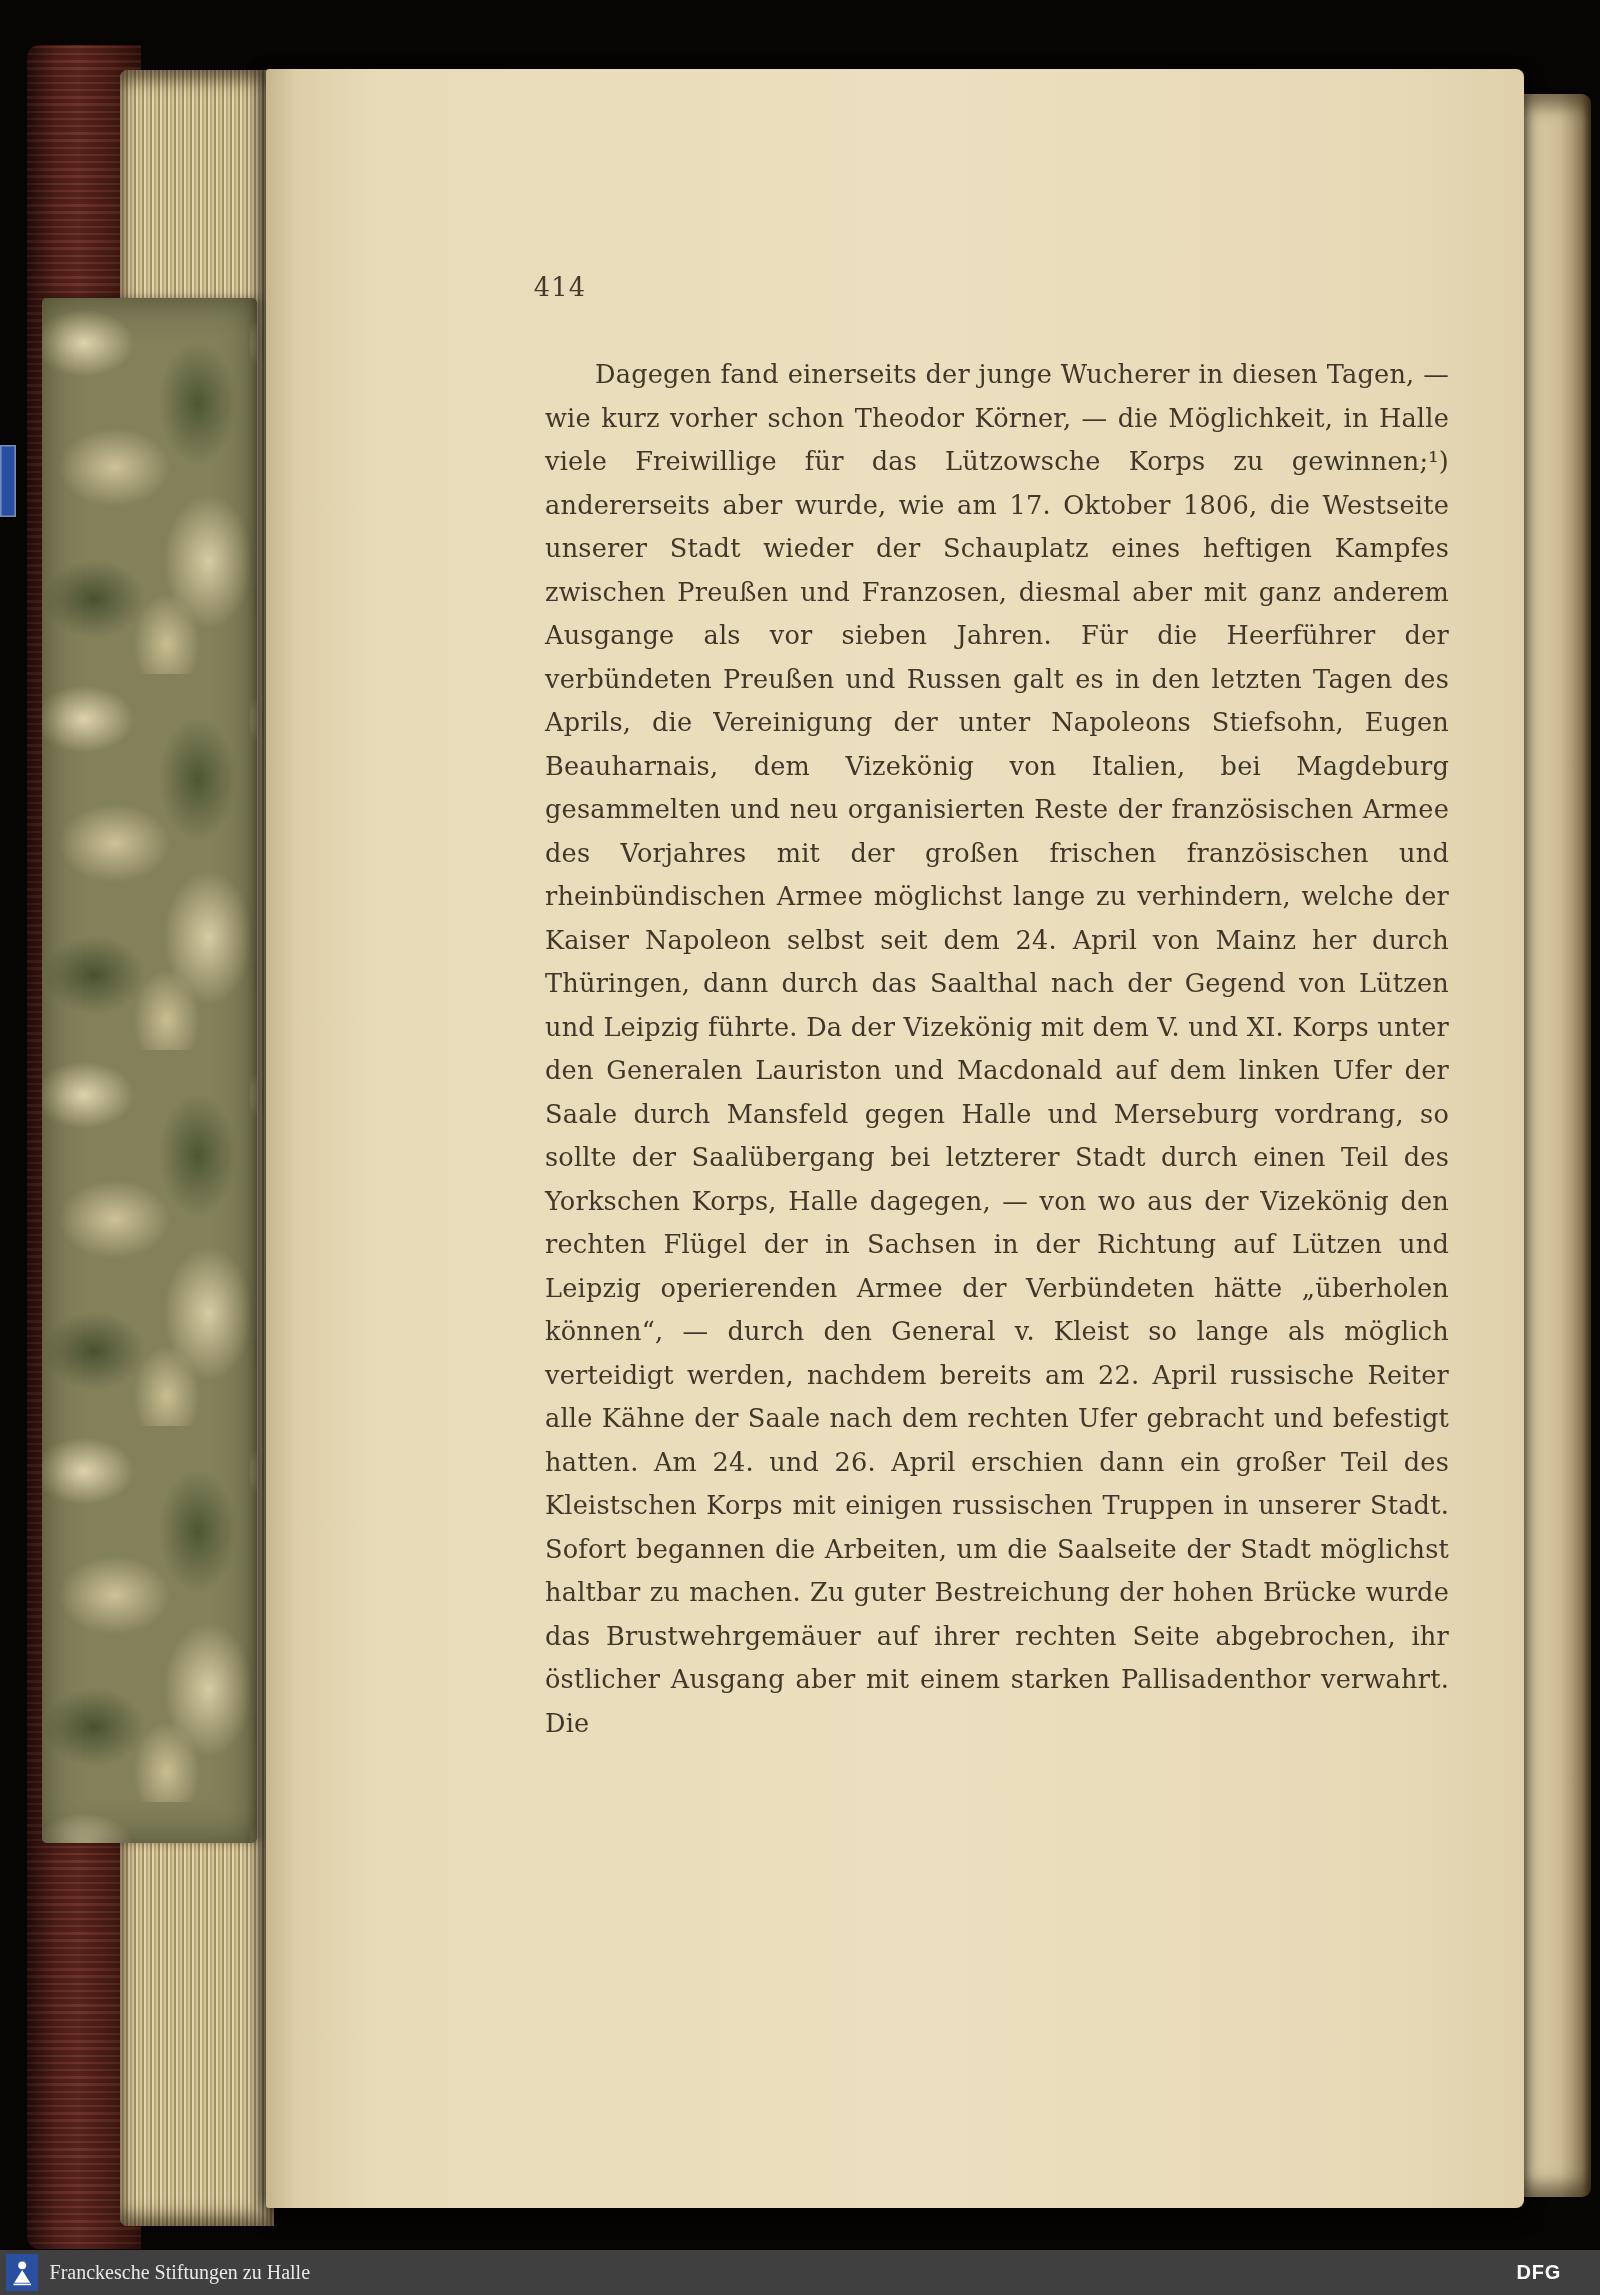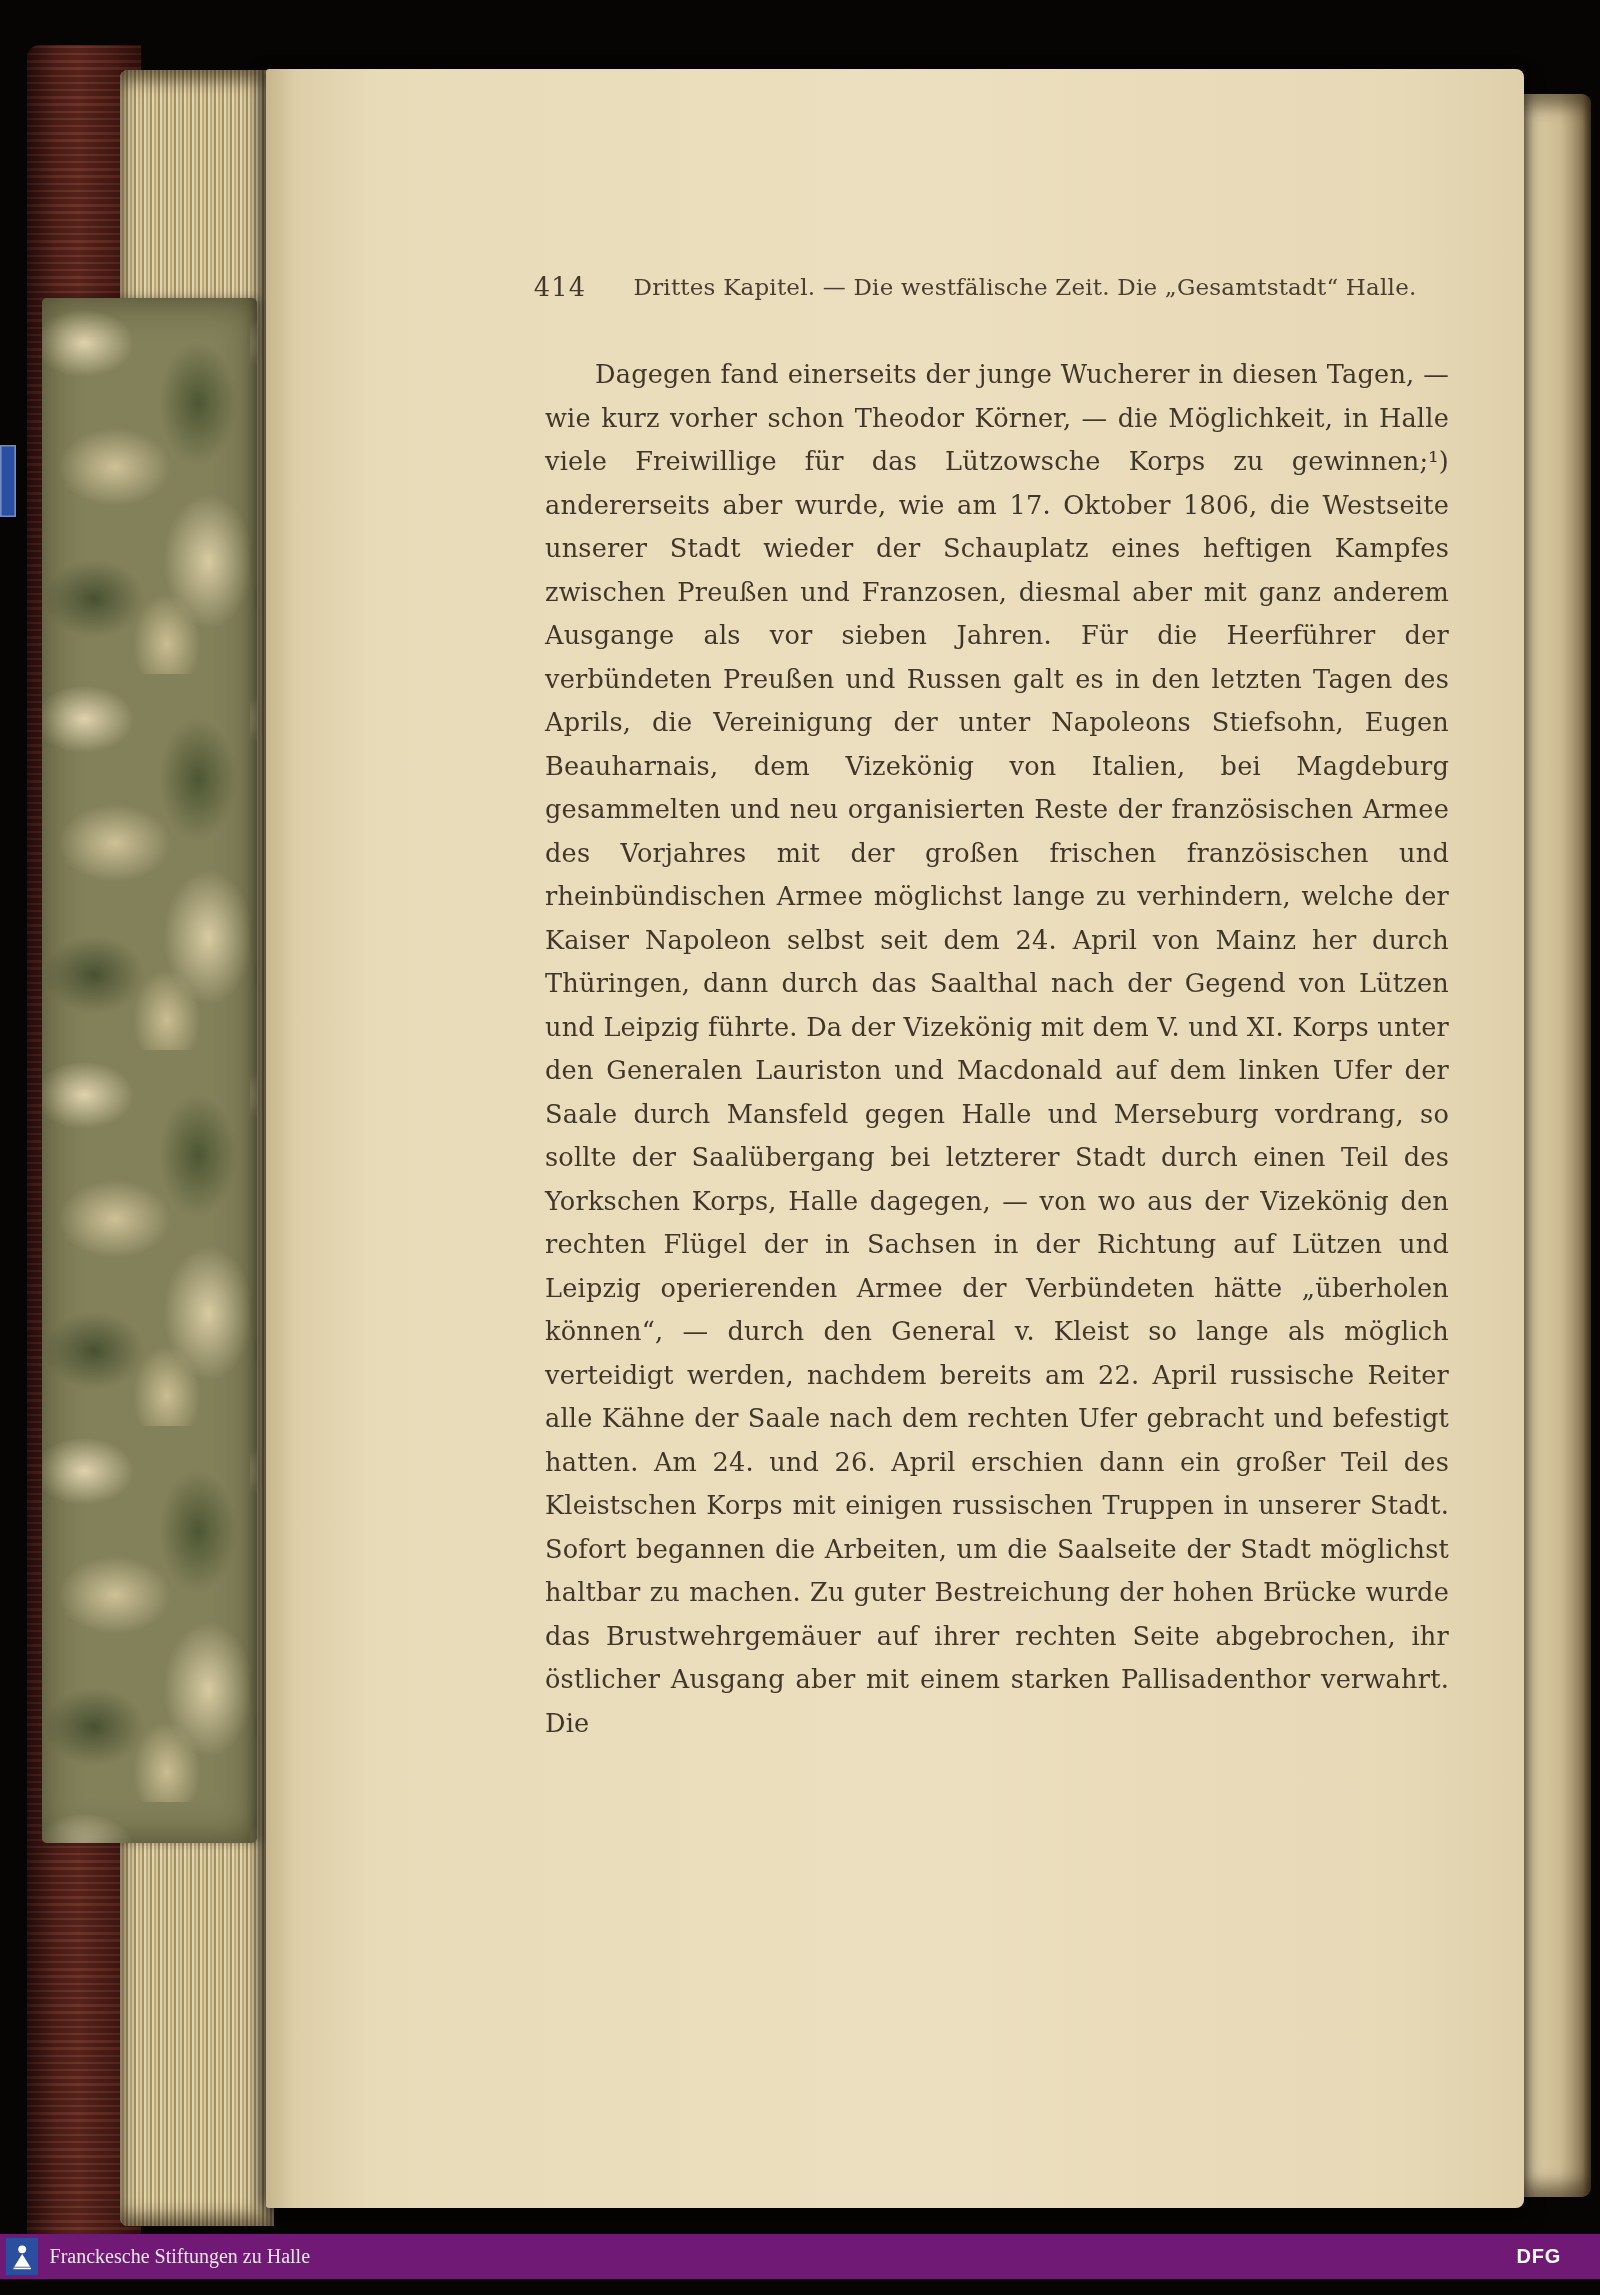--- a/index.html
+++ b/index.html
@@ -82,7 +82,6 @@
 
       <div class="header-row">
         <span class="pagenum">414</span>
-        <span class="running">Drittes Kapitel. — Die westfälische Zeit. Die „Gesamtstadt“ Halle.</span>
       </div>
 
       <p class="bodytext">Dagegen fand einerseits der junge Wucherer in diesen Tagen, — wie kurz vorher schon Theodor Körner, — die Möglichkeit, in Halle viele Freiwillige für das Lützowsche Korps zu gewinnen;¹) andererseits aber wurde, wie am 17. Oktober 1806, die Westseite unserer Stadt wieder der Schauplatz eines heftigen Kampfes zwischen Preußen und Franzosen, diesmal aber mit ganz anderem Ausgange als vor sieben Jahren. Für die Heerführer der verbündeten Preußen und Russen galt es in den letzten Tagen des Aprils, die Vereinigung der unter Napoleons Stiefsohn, Eugen Beauharnais, dem Vizekönig von Italien, bei Magdeburg gesammelten und neu organisierten Reste der französischen Armee des Vorjahres mit der großen frischen französischen und rheinbündischen Armee möglichst lange zu verhindern, welche der Kaiser Napoleon selbst seit dem 24. April von Mainz her durch Thüringen, dann durch das Saalthal nach der Gegend von Lützen und Leipzig führte. Da der Vizekönig mit dem V. und XI. Korps unter den Generalen Lauriston und Macdonald auf dem linken Ufer der Saale durch Mansfeld gegen Halle und Merseburg vordrang, so sollte der Saalübergang bei letzterer Stadt durch einen Teil des Yorkschen Korps, Halle dagegen, — von wo aus der Vizekönig den rechten Flügel der in Sachsen in der Richtung auf Lützen und Leipzig operierenden Armee der Verbündeten hätte „überholen können“, — durch den General v. Kleist so lange als möglich verteidigt werden, nachdem bereits am 22. April russische Reiter alle Kähne der Saale nach dem rechten Ufer gebracht und befestigt hatten. Am 24. und 26. April erschien dann ein großer Teil des Kleistschen Korps mit einigen russischen Truppen in unserer Stadt. Sofort begannen die Arbeiten, um die Saalseite der Stadt möglichst haltbar zu machen. Zu guter Bestreichung der hohen Brücke wurde das Brustwehrgemäuer auf ihrer rechten Seite abgebrochen, ihr östlicher Ausgang aber mit einem starken Pallisadenthor verwahrt. Die</p>

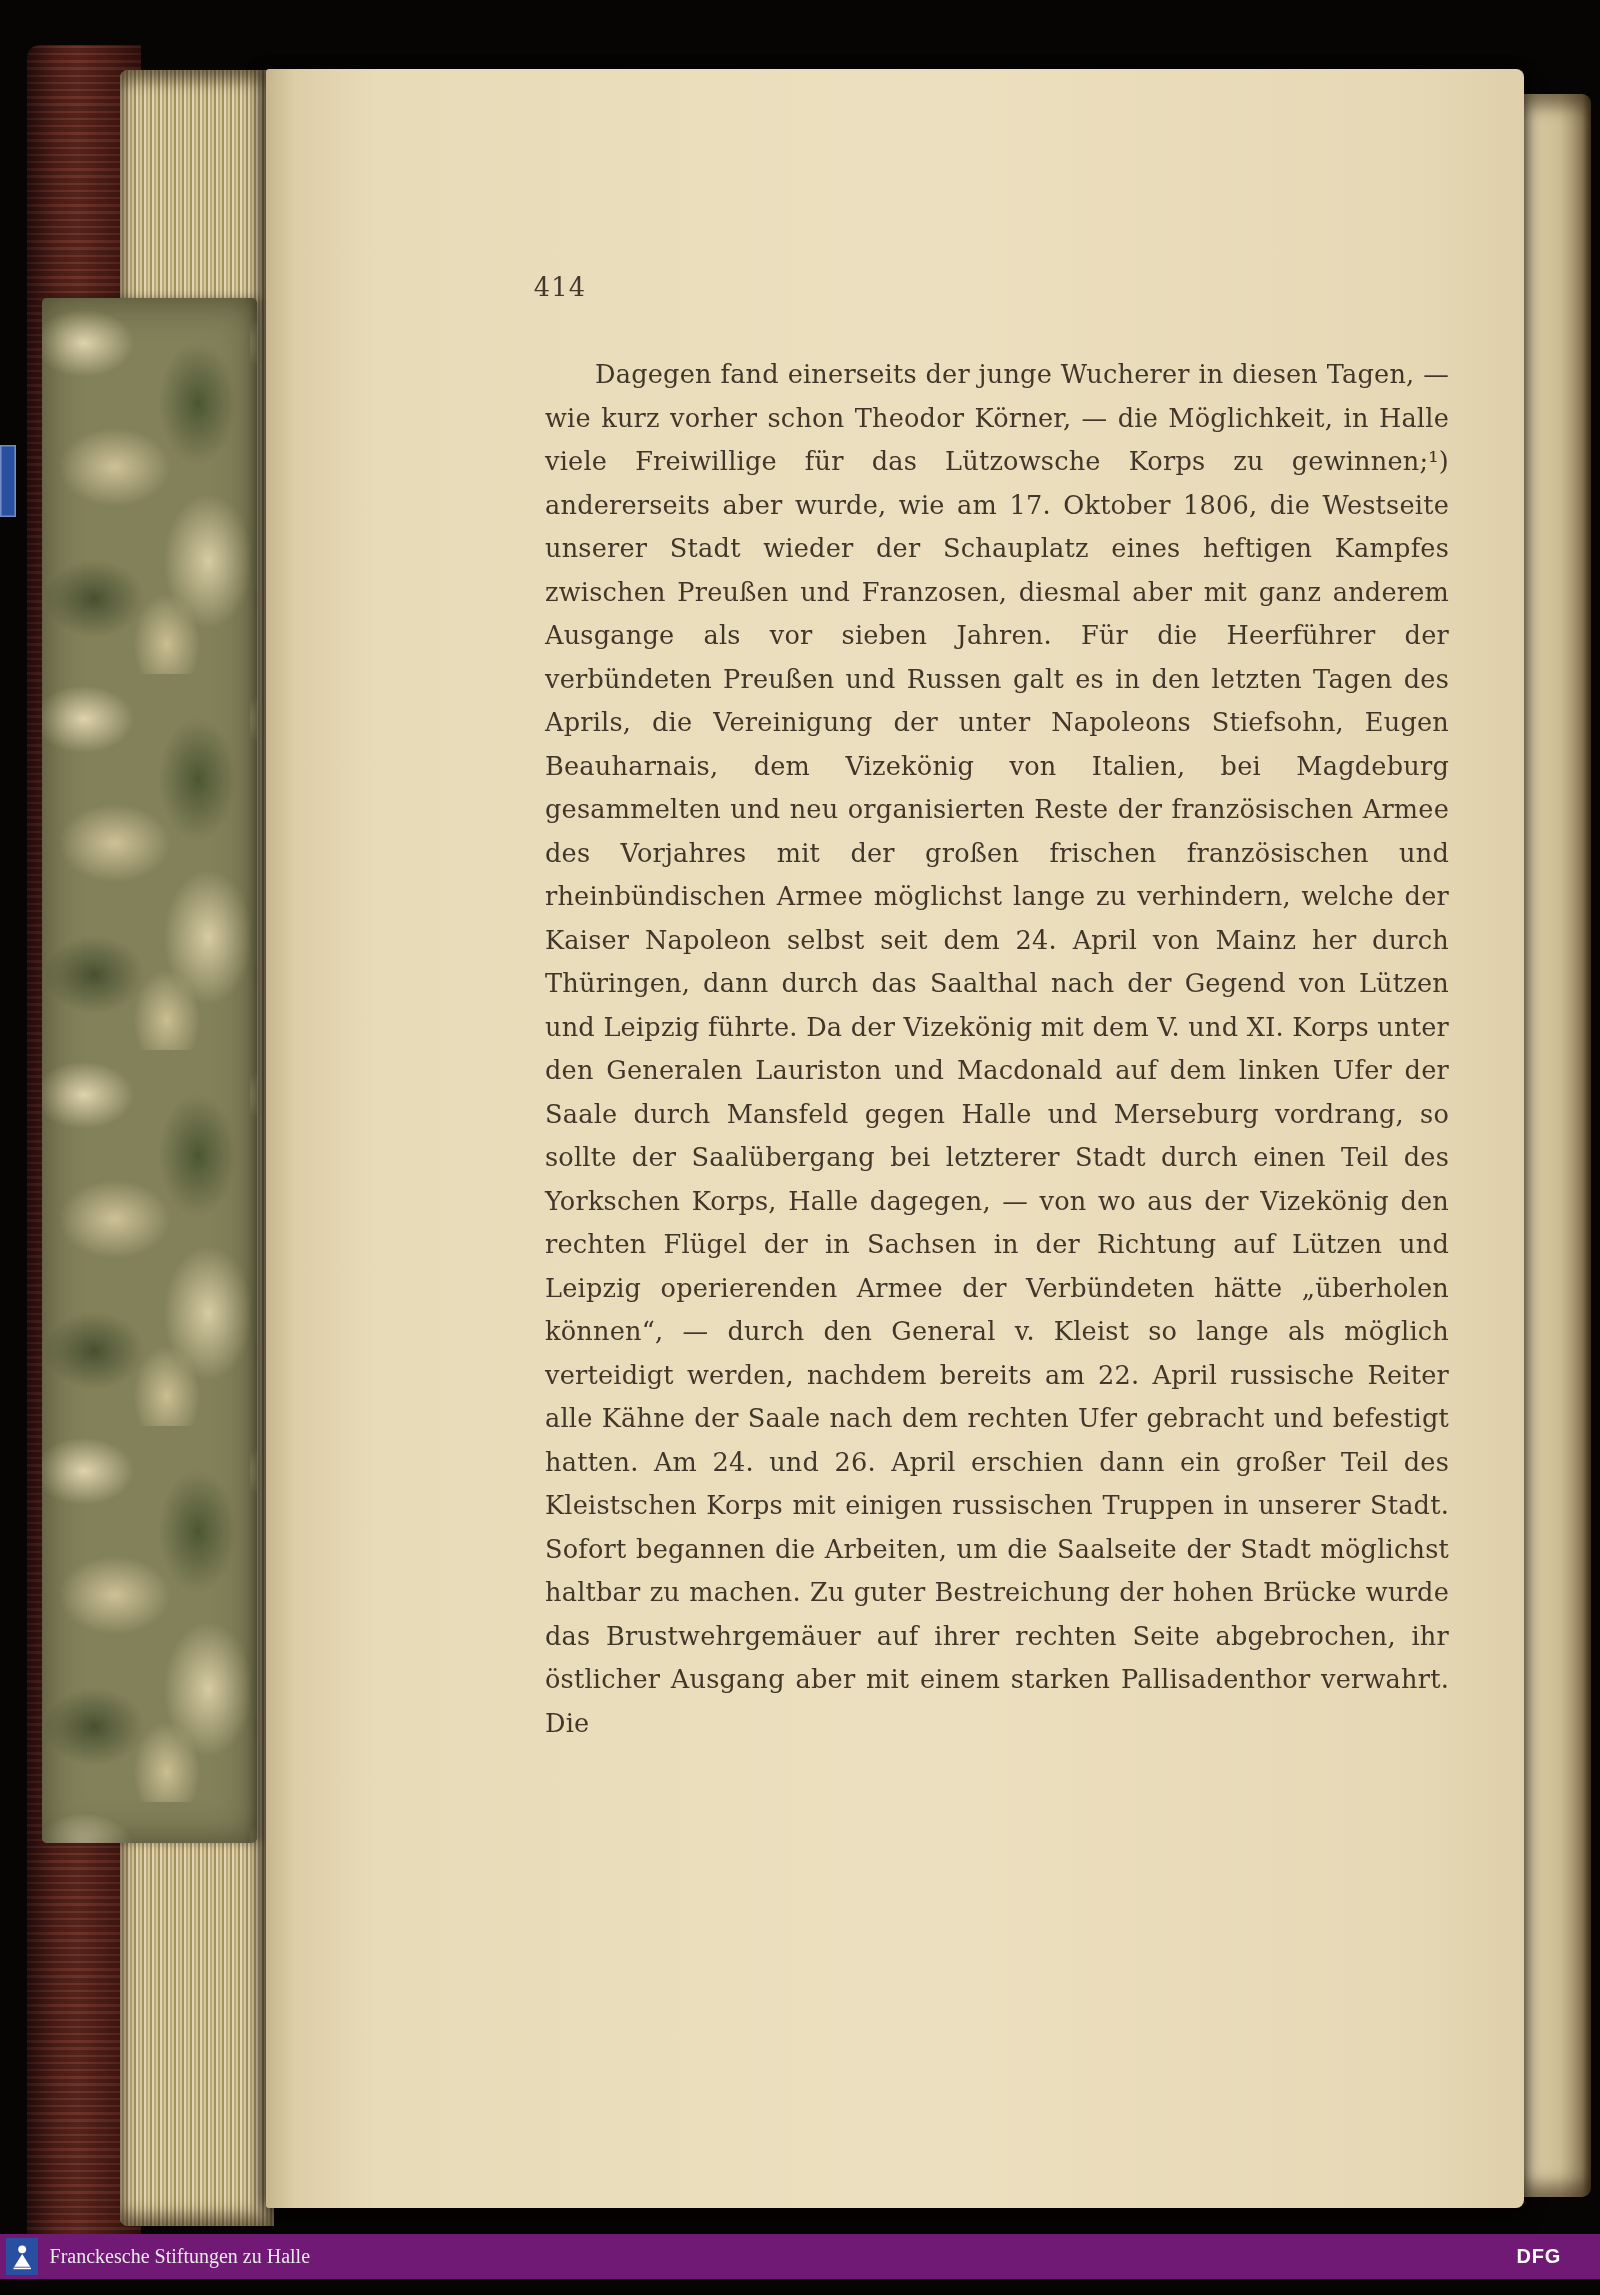--- a/index.html
+++ b/index.html
@@ -57,7 +57,7 @@
     color:#463b2e;}
 
   
-  .footer-bar{position:absolute;left:0;bottom:16px;width:100%;height:45px;background:#701a75;
+  .footer-bar{position:absolute;left:0;bottom:0;width:100%;height:45px;background:#404040;
     display:flex;align-items:center;justify-content:space-between;box-sizing:border-box;padding:0 22.4px 0 6.4px;}
   .footer-left{display:flex;align-items:center;gap:11.2px;}
   .fs-logo{width:32px;height:37px;background:#2a4fa0;display:flex;align-items:center;justify-content:center;}

